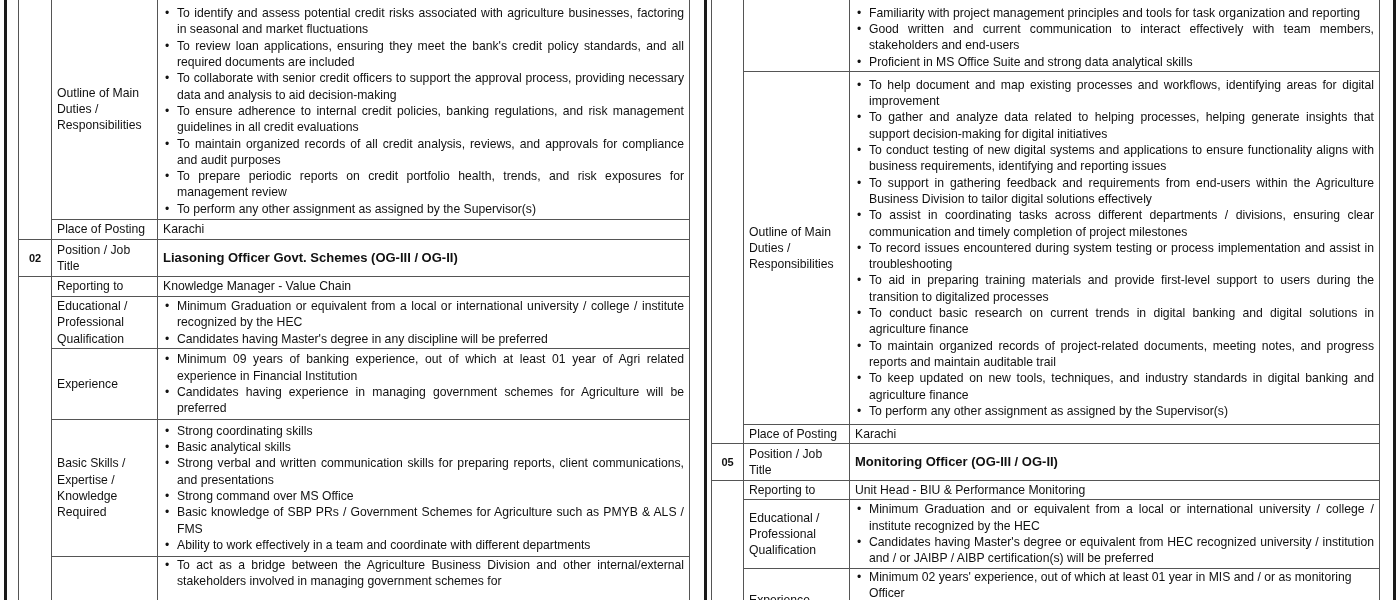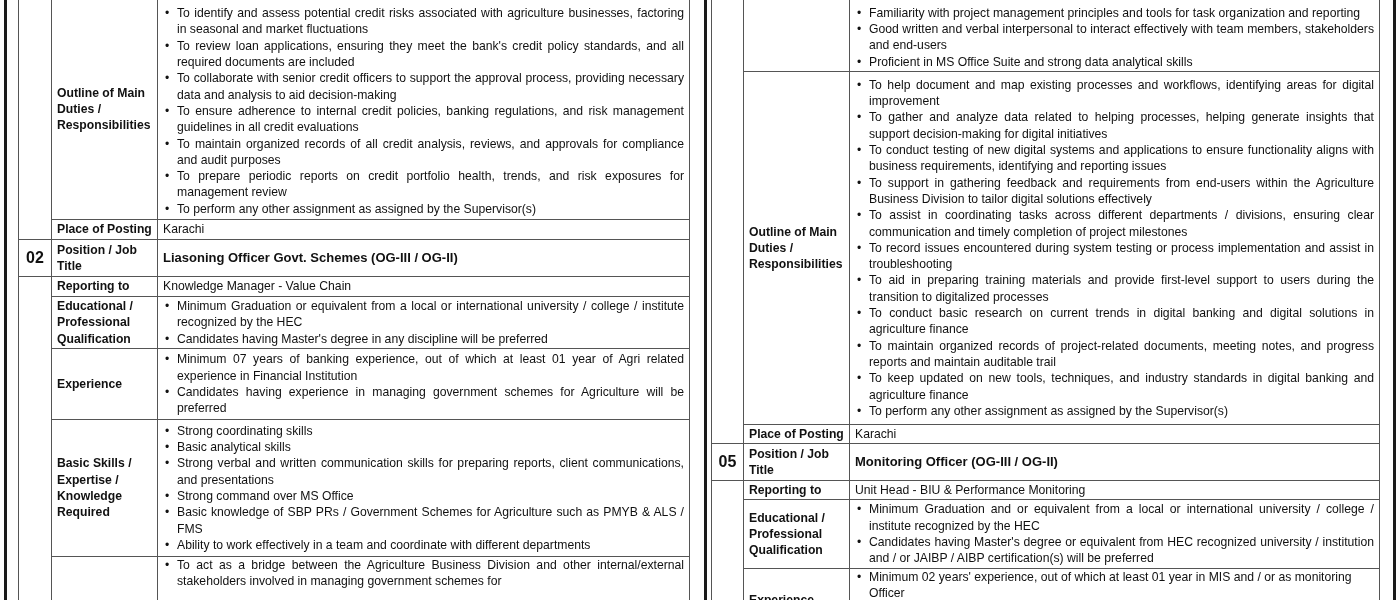--- a/index.html
+++ b/index.html
@@ -124,7 +124,7 @@
     <td class="val" style="vertical-align:bottom; padding-bottom:1px;">
       <ul class="bl">
         <li>Familiarity with project management principles and tools for task organization and reporting</li>
-        <li>Good written and verbal interpersonal to interact effectively with team members, stakeholders and end-users</li>
+        <li>Good written and current communication to interact effectively with team members, stakeholders and end-users</li>
         <li>Proficient in MS Office Suite and strong data analytical skills</li>
       </ul>
     </td>

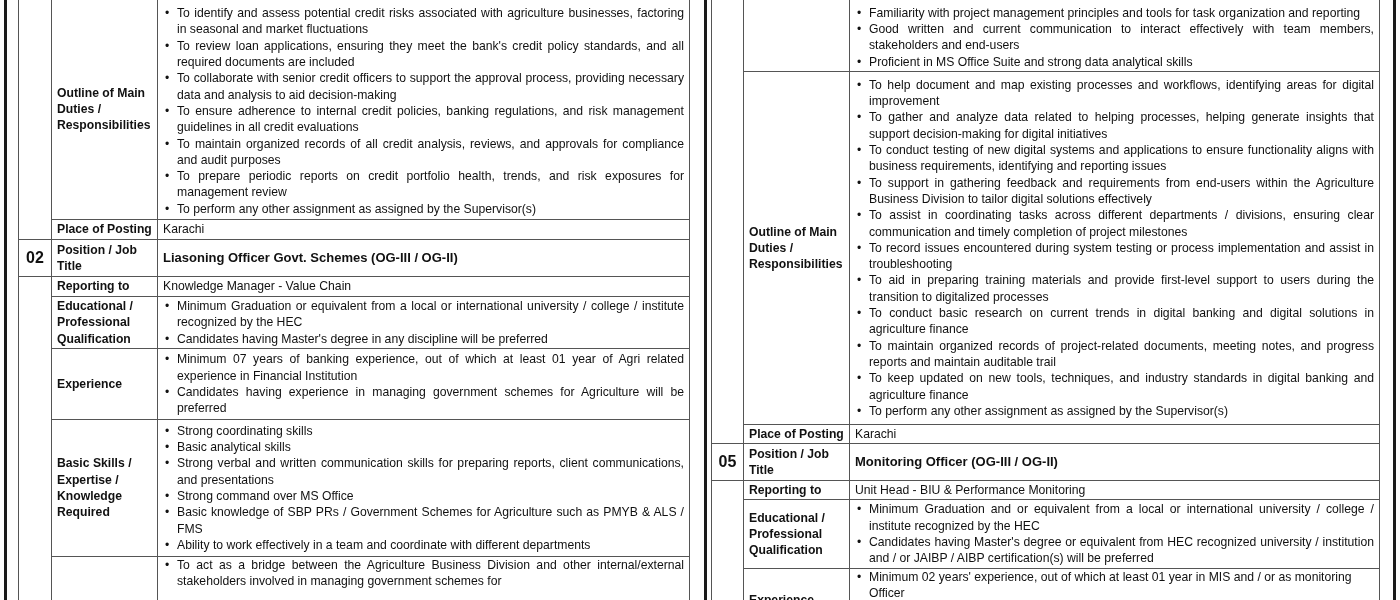--- a/index.html
+++ b/index.html
@@ -16,7 +16,7 @@
   table.jobs { border-collapse: collapse; width: 100%; table-layout: fixed; font-size: 12.2px; line-height: 16.3px; }
   table.jobs td { border: 1px solid #555; vertical-align: middle; padding: 0 5px; }
   td.num { text-align: center; font-weight: bold; font-size: 16px; }
-  td.lbl { font-weight: bold; font-size: 12.2px; line-height: 16.3px; padding: 0 3px; }
+  td.lbl { font-weight: normal; font-size: 12.2px; line-height: 16.3px; padding: 0 3px; }
   td.val { text-align: justify; padding: 0 6px 0 4px; }
   td.title { font-weight: bold; font-size: 13px; }
   ul.bl { margin: 0; padding: 0; list-style: none; }

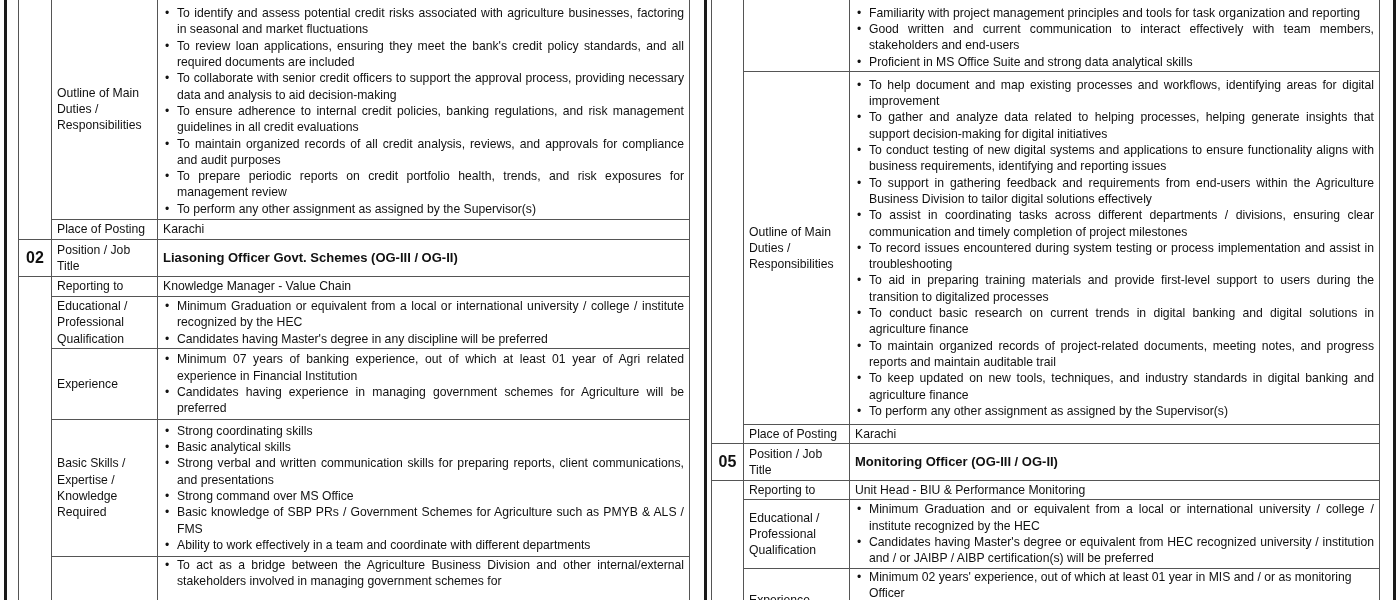--- a/index.html
+++ b/index.html
@@ -15,7 +15,7 @@
 
   table.jobs { border-collapse: collapse; width: 100%; table-layout: fixed; font-size: 12.2px; line-height: 16.3px; }
   table.jobs td { border: 1px solid #555; vertical-align: middle; padding: 0 5px; }
-  td.num { text-align: center; font-weight: bold; font-size: 16px; }
+  td.num { text-align: center; font-weight: bold; font-size: 11px; }
   td.lbl { font-weight: normal; font-size: 12.2px; line-height: 16.3px; padding: 0 3px; }
   td.val { text-align: justify; padding: 0 6px 0 4px; }
   td.title { font-weight: bold; font-size: 13px; }

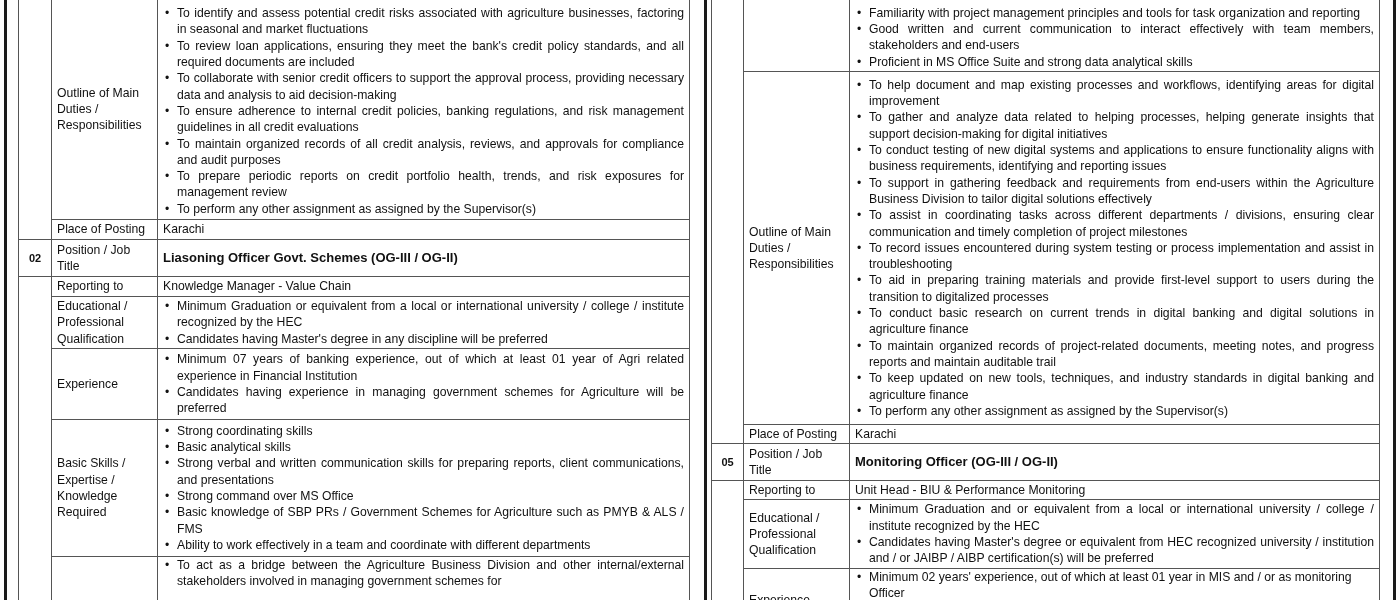--- a/index.html
+++ b/index.html
@@ -80,7 +80,7 @@
     <td class="lbl">Experience</td>
     <td class="val">
       <ul class="bl">
-        <li>Minimum 07 years of banking experience, out of which at least 01 year of Agri related experience in Financial Institution</li>
+        <li>Minimum 09 years of banking experience, out of which at least 01 year of Agri related experience in Financial Institution</li>
         <li>Candidates having experience in managing government schemes for Agriculture will be preferred</li>
       </ul>
     </td>

